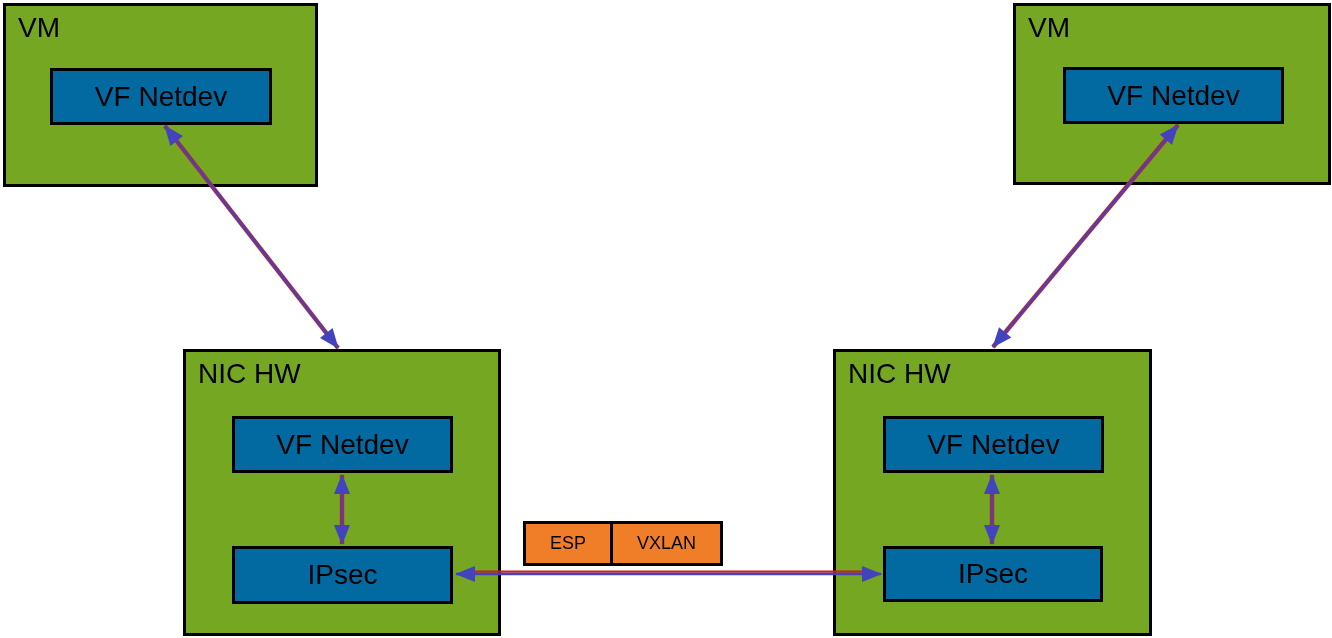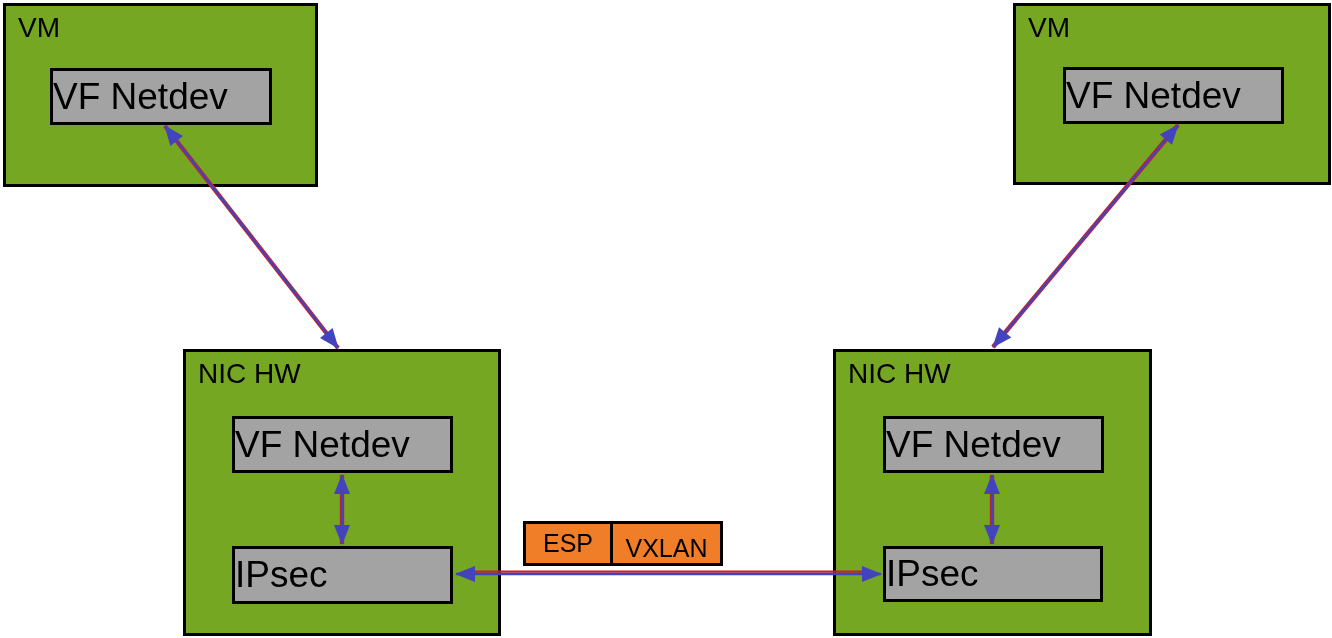--- a/index.html
+++ b/index.html
@@ -30,12 +30,13 @@
   }
   .inner-box {
     position: absolute;
-    background: #a3a3a3;
+    background: #0369a1;
     border: 3px solid #000;
     box-sizing: border-box;
     display: flex;
     align-items: center;
-    font-size: 37px;
+    justify-content: center;
+    font-size: 28px;
     color: #000;
     white-space: nowrap;
   }

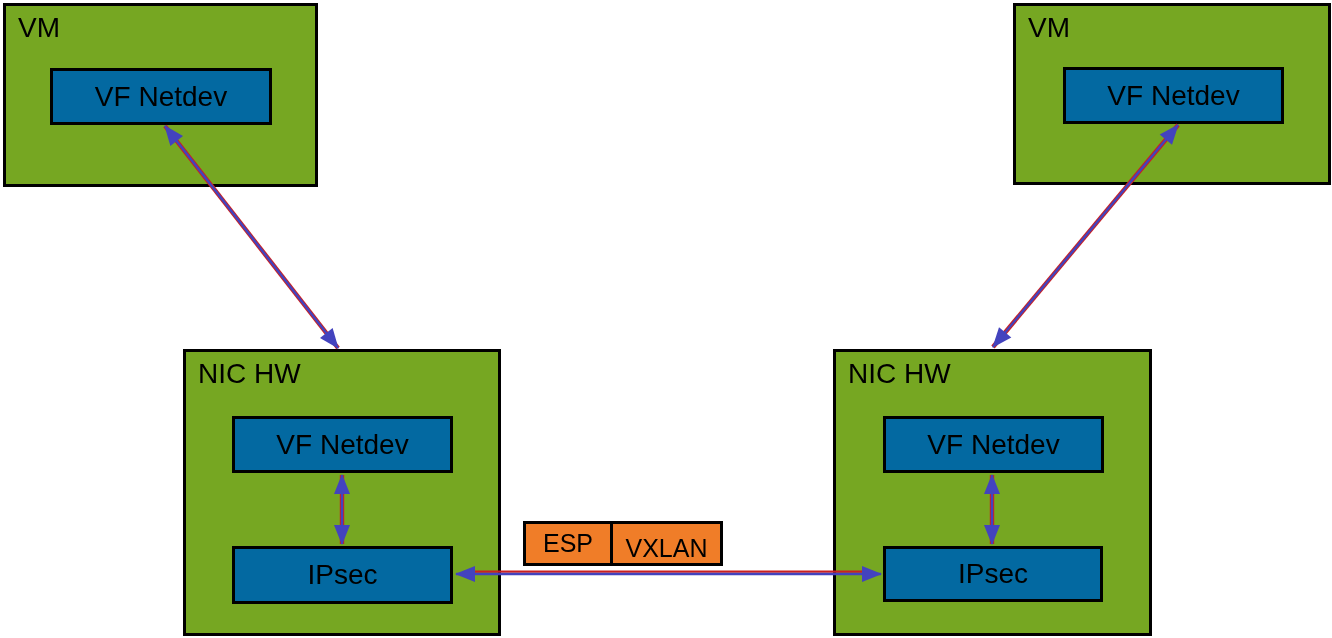--- a/index.html
+++ b/index.html
@@ -54,7 +54,7 @@
     display: flex;
     align-items: center;
     justify-content: center;
-    font-size: 25px;
+    font-size: 18px;
     color: #000;
     white-space: nowrap;
   }

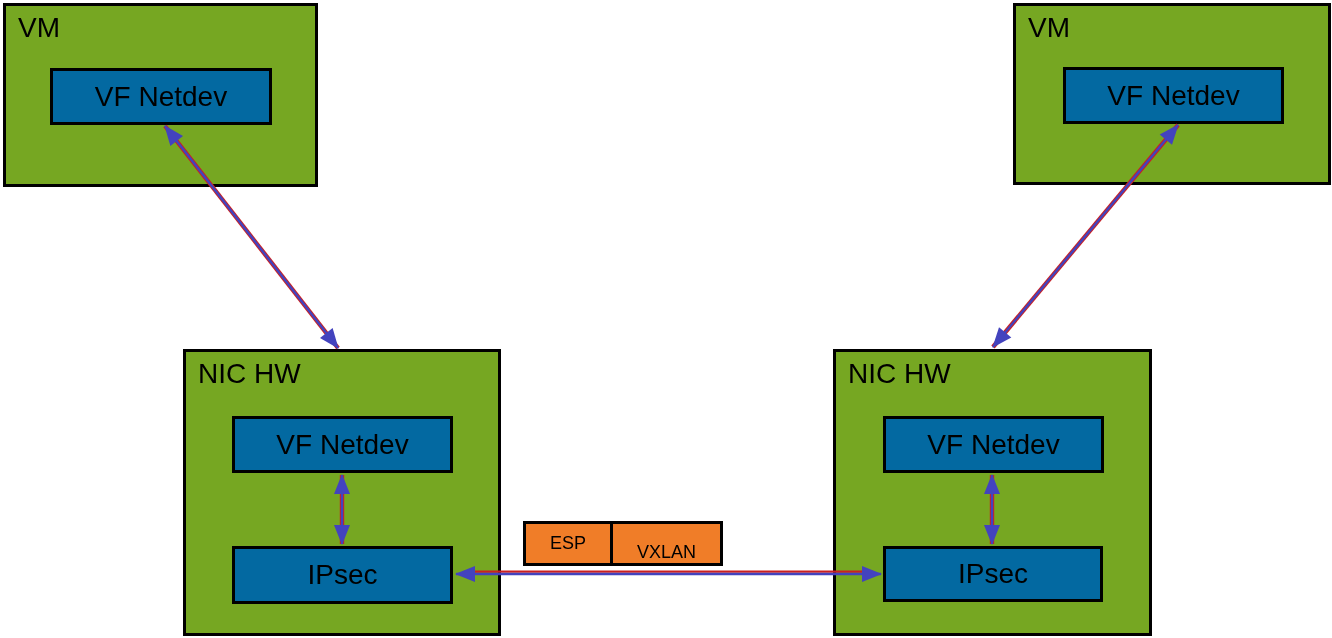--- a/index.html
+++ b/index.html
@@ -60,7 +60,7 @@
   }
   .packet-seg + .packet-seg { margin-left: -3px; }
   .seg-esp   { width: 90px; }
-  .seg-vxlan { width: 113px; align-items: flex-end; }
+  .seg-vxlan { width: 113px; }
   .seg-tcp   { width: 90px; }
   .arrow-layer {
     position: absolute;

